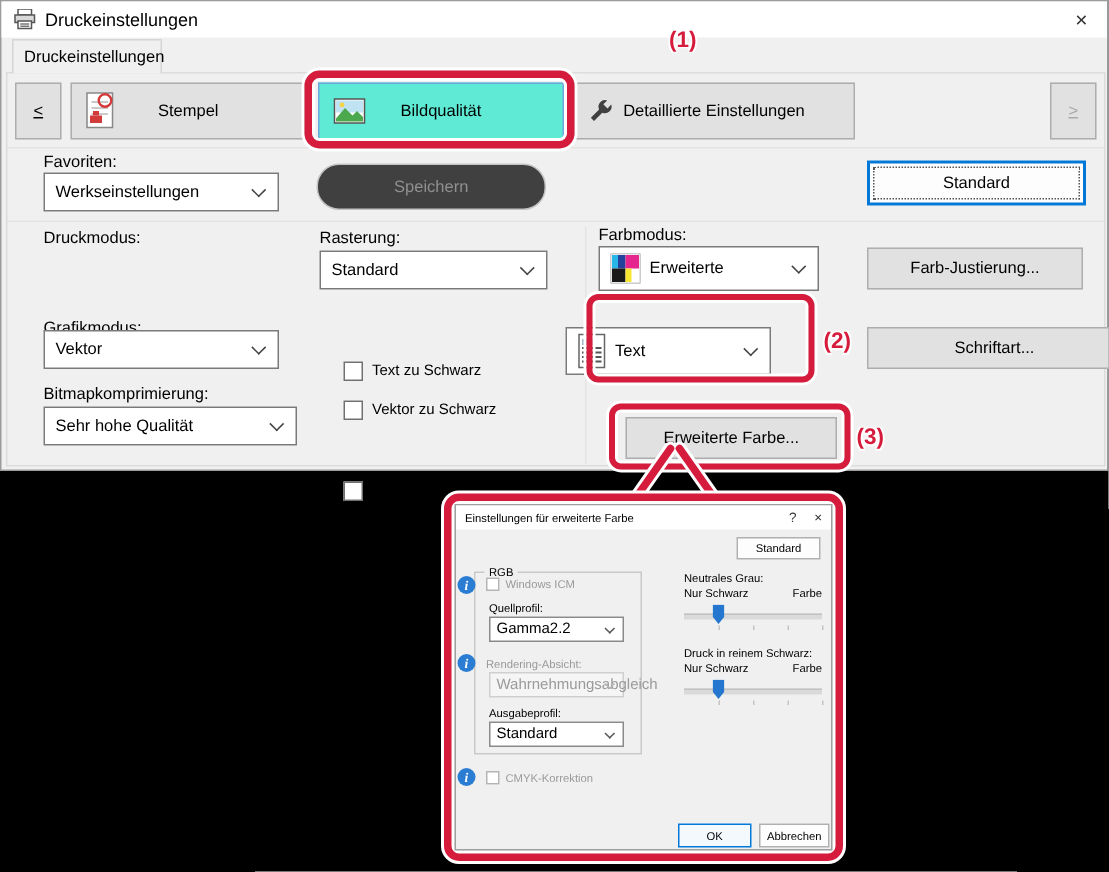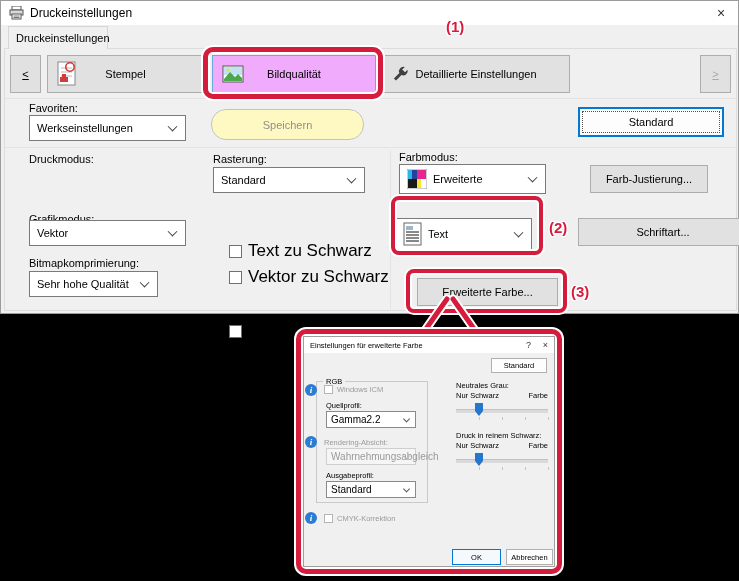--- a/index.html
+++ b/index.html
@@ -22,7 +22,7 @@
        font-size:11px;color:#000;display:flex;align-items:center;justify-content:center;cursor:pointer;}
   .btn.tbtn{gap:0;}
   .tbtn .ticon{position:absolute;left:9px;top:50%;transform:translateY(-50%);}
-  .btn.active-tool{background:#f0abfc;border-color:#6da8dc;}
+  .btn.active-tool{background:#5eead4;border-color:#6da8dc;}
   .btn.disabled{color:#a9a9a9;cursor:default;}
   .btn.underl{ text-decoration:underline;}
   .btn.save-disabled{background:#fef9c3;border-color:#c3c3c3;color:#8f8f8f;cursor:default;border-radius:15px;}

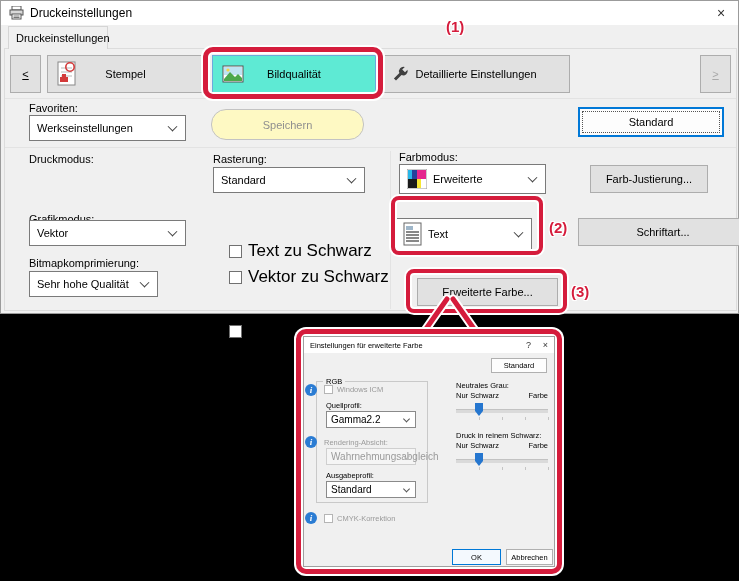--- a/index.html
+++ b/index.html
@@ -25,7 +25,7 @@
   .btn.active-tool{background:#5eead4;border-color:#6da8dc;}
   .btn.disabled{color:#a9a9a9;cursor:default;}
   .btn.underl{ text-decoration:underline;}
-  .btn.save-disabled{background:#fef9c3;border-color:#c3c3c3;color:#8f8f8f;cursor:default;border-radius:15px;}
+  .btn.save-disabled{background:#404040;border-color:#c3c3c3;color:#8f8f8f;cursor:default;border-radius:15px;}
   .btn.default-btn{background:#fdfdfd;border:2px solid #0078d7;outline:1px dotted #555;outline-offset:-5px;}
   .sep{position:absolute;height:1px;background:#e3e3e3;}
   .vdiv{position:absolute;width:1px;background:#e3e3e3;}

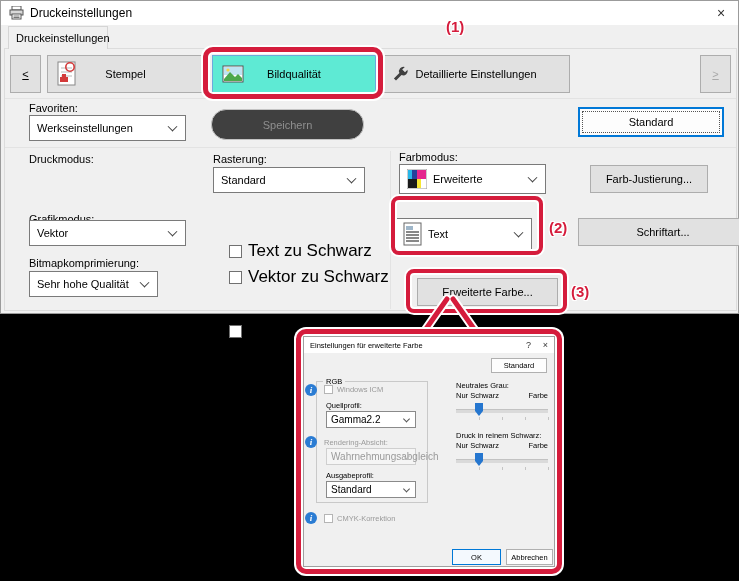--- a/index.html
+++ b/index.html
@@ -195,7 +195,7 @@
       <span>Erweiterte</span>
       <span class="chev"></span>
     </div>
-    <div class="btn" style="left:577px;top:164px;width:118px;height:28px;margin-left:12px;">Farb-Justierung...</div>
+    <div class="btn" style="left:577px;top:164px;width:144px;height:28px;">Farb-Justierung...</div>
 
     <div class="lbl" style="left:398px;top:203px;margin-top:17px;">Bildart</div>
     <div class="dd" style="left:394px;top:217px;width:137px;height:32px;">

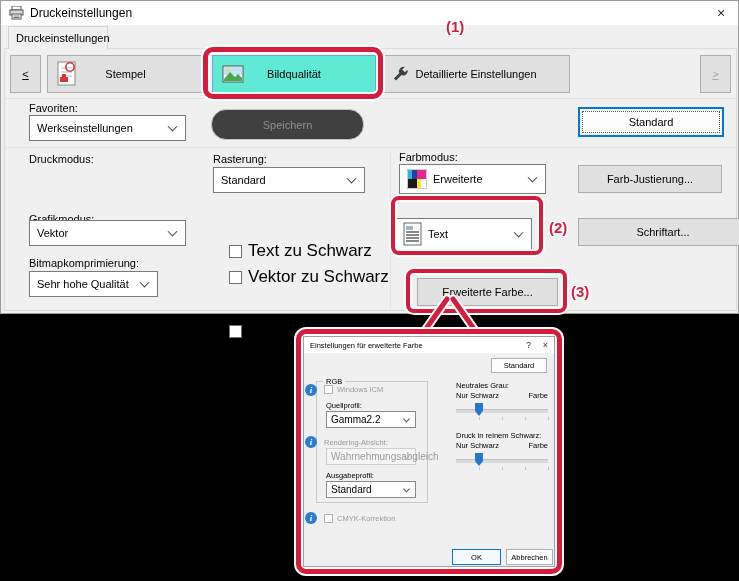--- a/index.html
+++ b/index.html
@@ -198,7 +198,7 @@
     <div class="btn" style="left:577px;top:164px;width:144px;height:28px;">Farb-Justierung...</div>
 
     <div class="lbl" style="left:398px;top:203px;margin-top:17px;">Bildart</div>
-    <div class="dd" style="left:394px;top:217px;width:137px;height:32px;">
+    <div class="dd" style="left:376px;top:217px;width:137px;height:32px;">
       <svg width="19" height="24" viewBox="0 0 19 24">
         <rect x="1" y="1" width="17" height="22" fill="#fff" stroke="#666"></rect>
         <rect x="3" y="4" width="7" height="4" fill="#9fb6c9" stroke="#5b7struct" stroke-width="0"></rect>

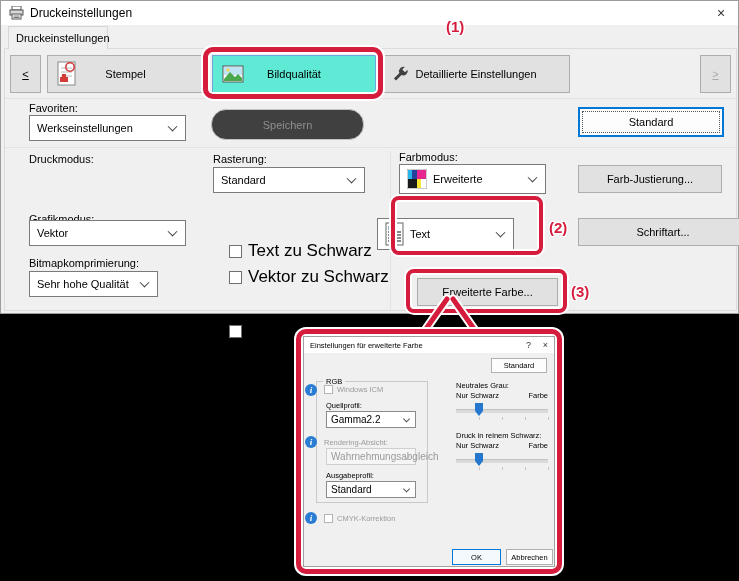--- a/index.html
+++ b/index.html
@@ -35,7 +35,7 @@
   .chev{position:absolute;right:9px;top:50%;width:6px;height:6px;
         border-right:1px solid #424242;border-bottom:1px solid #424242;
         transform:translateY(-70%) rotate(45deg);}
-  .chk{position:absolute;display:flex;align-items:center;gap:6px;font-size:17px;cursor:pointer;}
+  .chk{position:absolute;display:flex;align-items:center;gap:6px;font-size:10px;cursor:pointer;}
   .chk .box{width:13px;height:13px;background:#fff;border:1px solid #707070;box-sizing:border-box;}
   
   .redrect{position:absolute;border:5px solid var(--red);border-radius:10px;

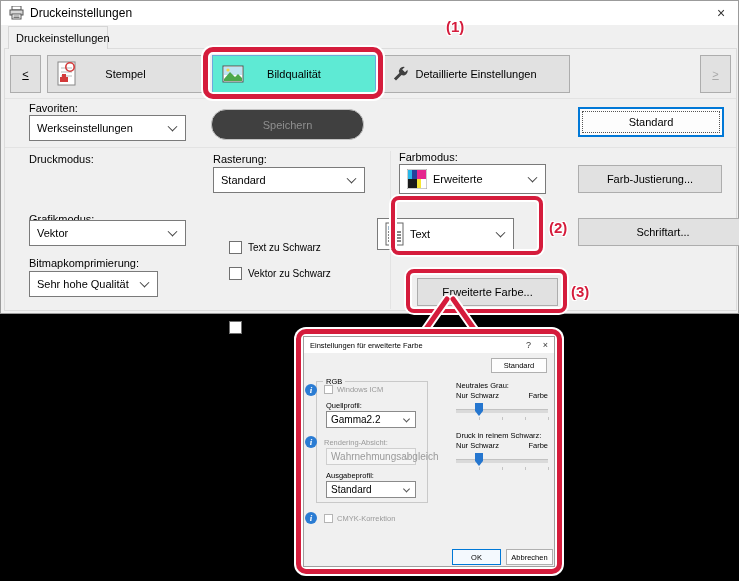--- a/index.html
+++ b/index.html
@@ -158,7 +158,7 @@
     </div>
 
     <div class="lbl" style="left:28px;top:256px;">Bitmapkomprimierung:</div>
-    <div class="dd" style="left:28px;top:270px;width:129px;height:26px;">
+    <div class="dd" style="left:28px;top:270px;width:169px;height:26px;">
       <span>Sehr hohe Qualität</span>
       <span class="chev"></span>
     </div>

